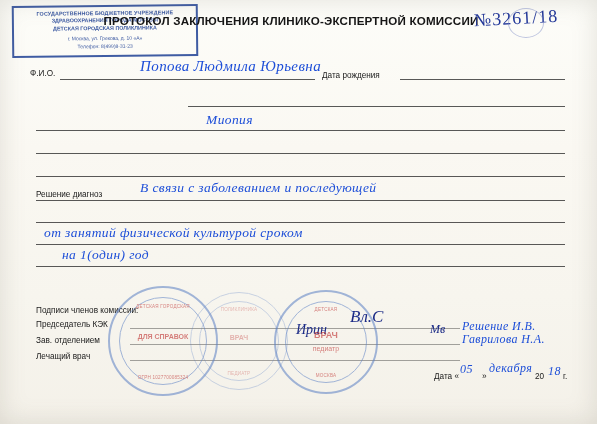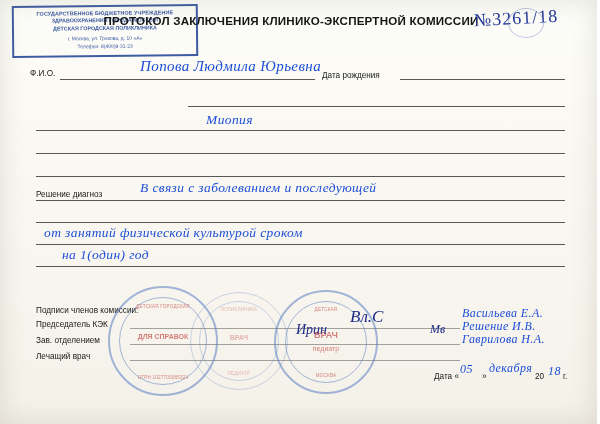--- a/index.html
+++ b/index.html
@@ -214,7 +214,6 @@
   <div class="flabel" style="left:36px; top:320px;">Председатель КЭК</div>
   <div class="rule faint" style="left:130px; top:328px; width:330px;"></div>
   <div class="scrawl" style="left:350px; top:307px; font-size:17px;">Вл.С</div>
-  <div class="hand hand-sm" style="left:462px; top:306px;">Васильева Е.А.</div>
 
   <div class="flabel" style="left:36px; top:336px;">Зав. отделением</div>
   <div class="rule faint" style="left:130px; top:344px; width:330px;"></div>

